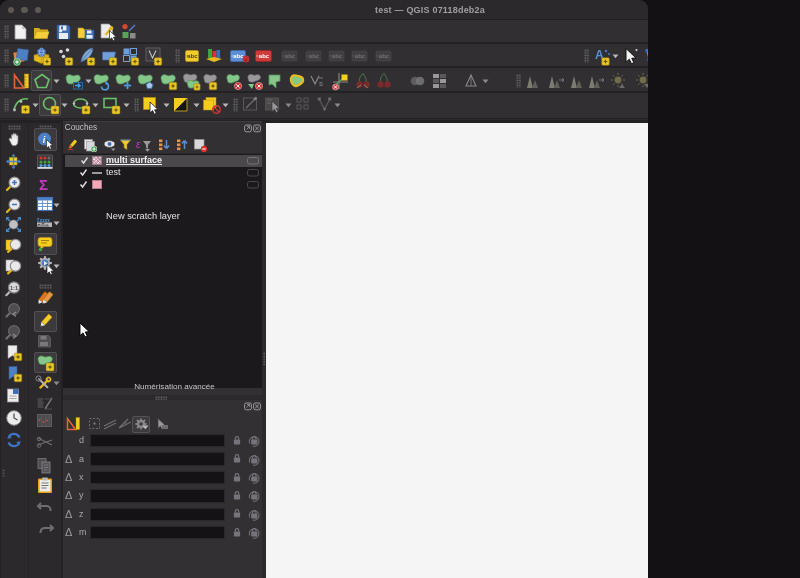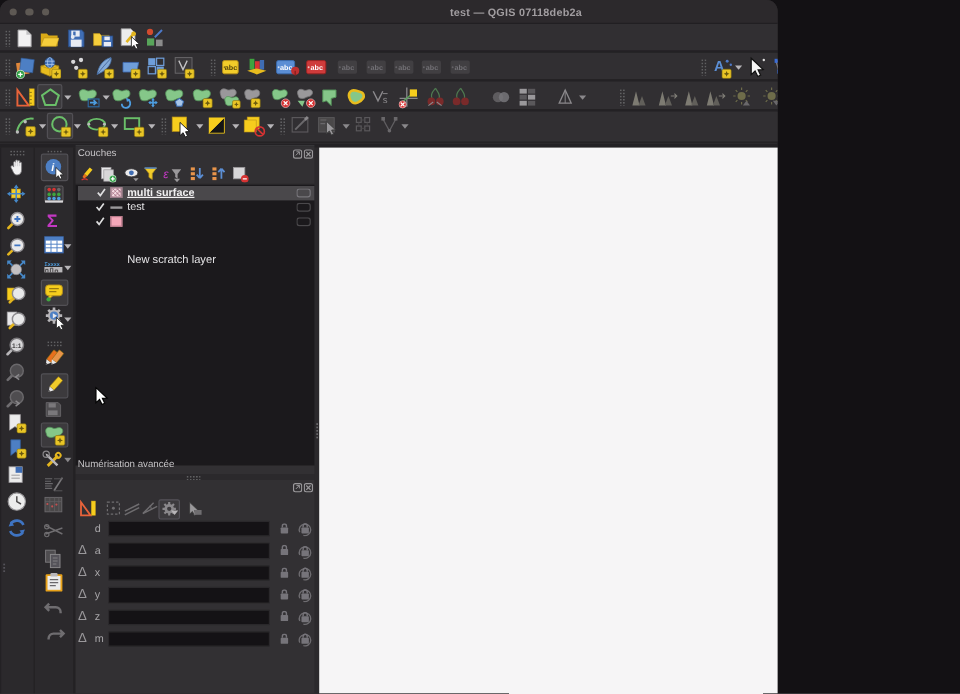--- a/index.html
+++ b/index.html
@@ -779,7 +779,7 @@
     <div class="abs" style="left:62.7px;top:395px;width:199.8px;height:4.5px;background:#2b292c;"></div>
     <div style="position:absolute;left:155px;top:395.5px;width:12px;height:5px;background-image:radial-gradient(circle,#606062 0.8px,transparent 1px);background-size:2.6px 2.6px;"></div>
     <div class="abs" style="left:62.7px;top:399.5px;width:199.8px;height:178.5px;background:#323033;"></div>
-    <div class="abs" style="left:64.8px;top:381px;width:150px;height:12px;font-size:8.1px;color:#c6c4c7;line-height:12px;">Numérisation avancée</div>
+    <div class="abs" style="left:64.8px;top:381px;width:150px;height:12px;font-size:8.1px;color:#c6c4c7;line-height:12px;text-align:right;">Numérisation avancée</div>
     <svg style="position:absolute;left:244px;top:401.5px;z-index:5" width="8" height="9">
       <rect x="0.6" y="1" width="6.8" height="6.8" rx="1.6" fill="none" stroke="#9a989b" stroke-width="1"></rect>
       <path d="M2.5,5.5 L5.5,2.5 M3,2.5 h2.5 v2.5" stroke="#9a989b" stroke-width="0.8" fill="none"></path>

